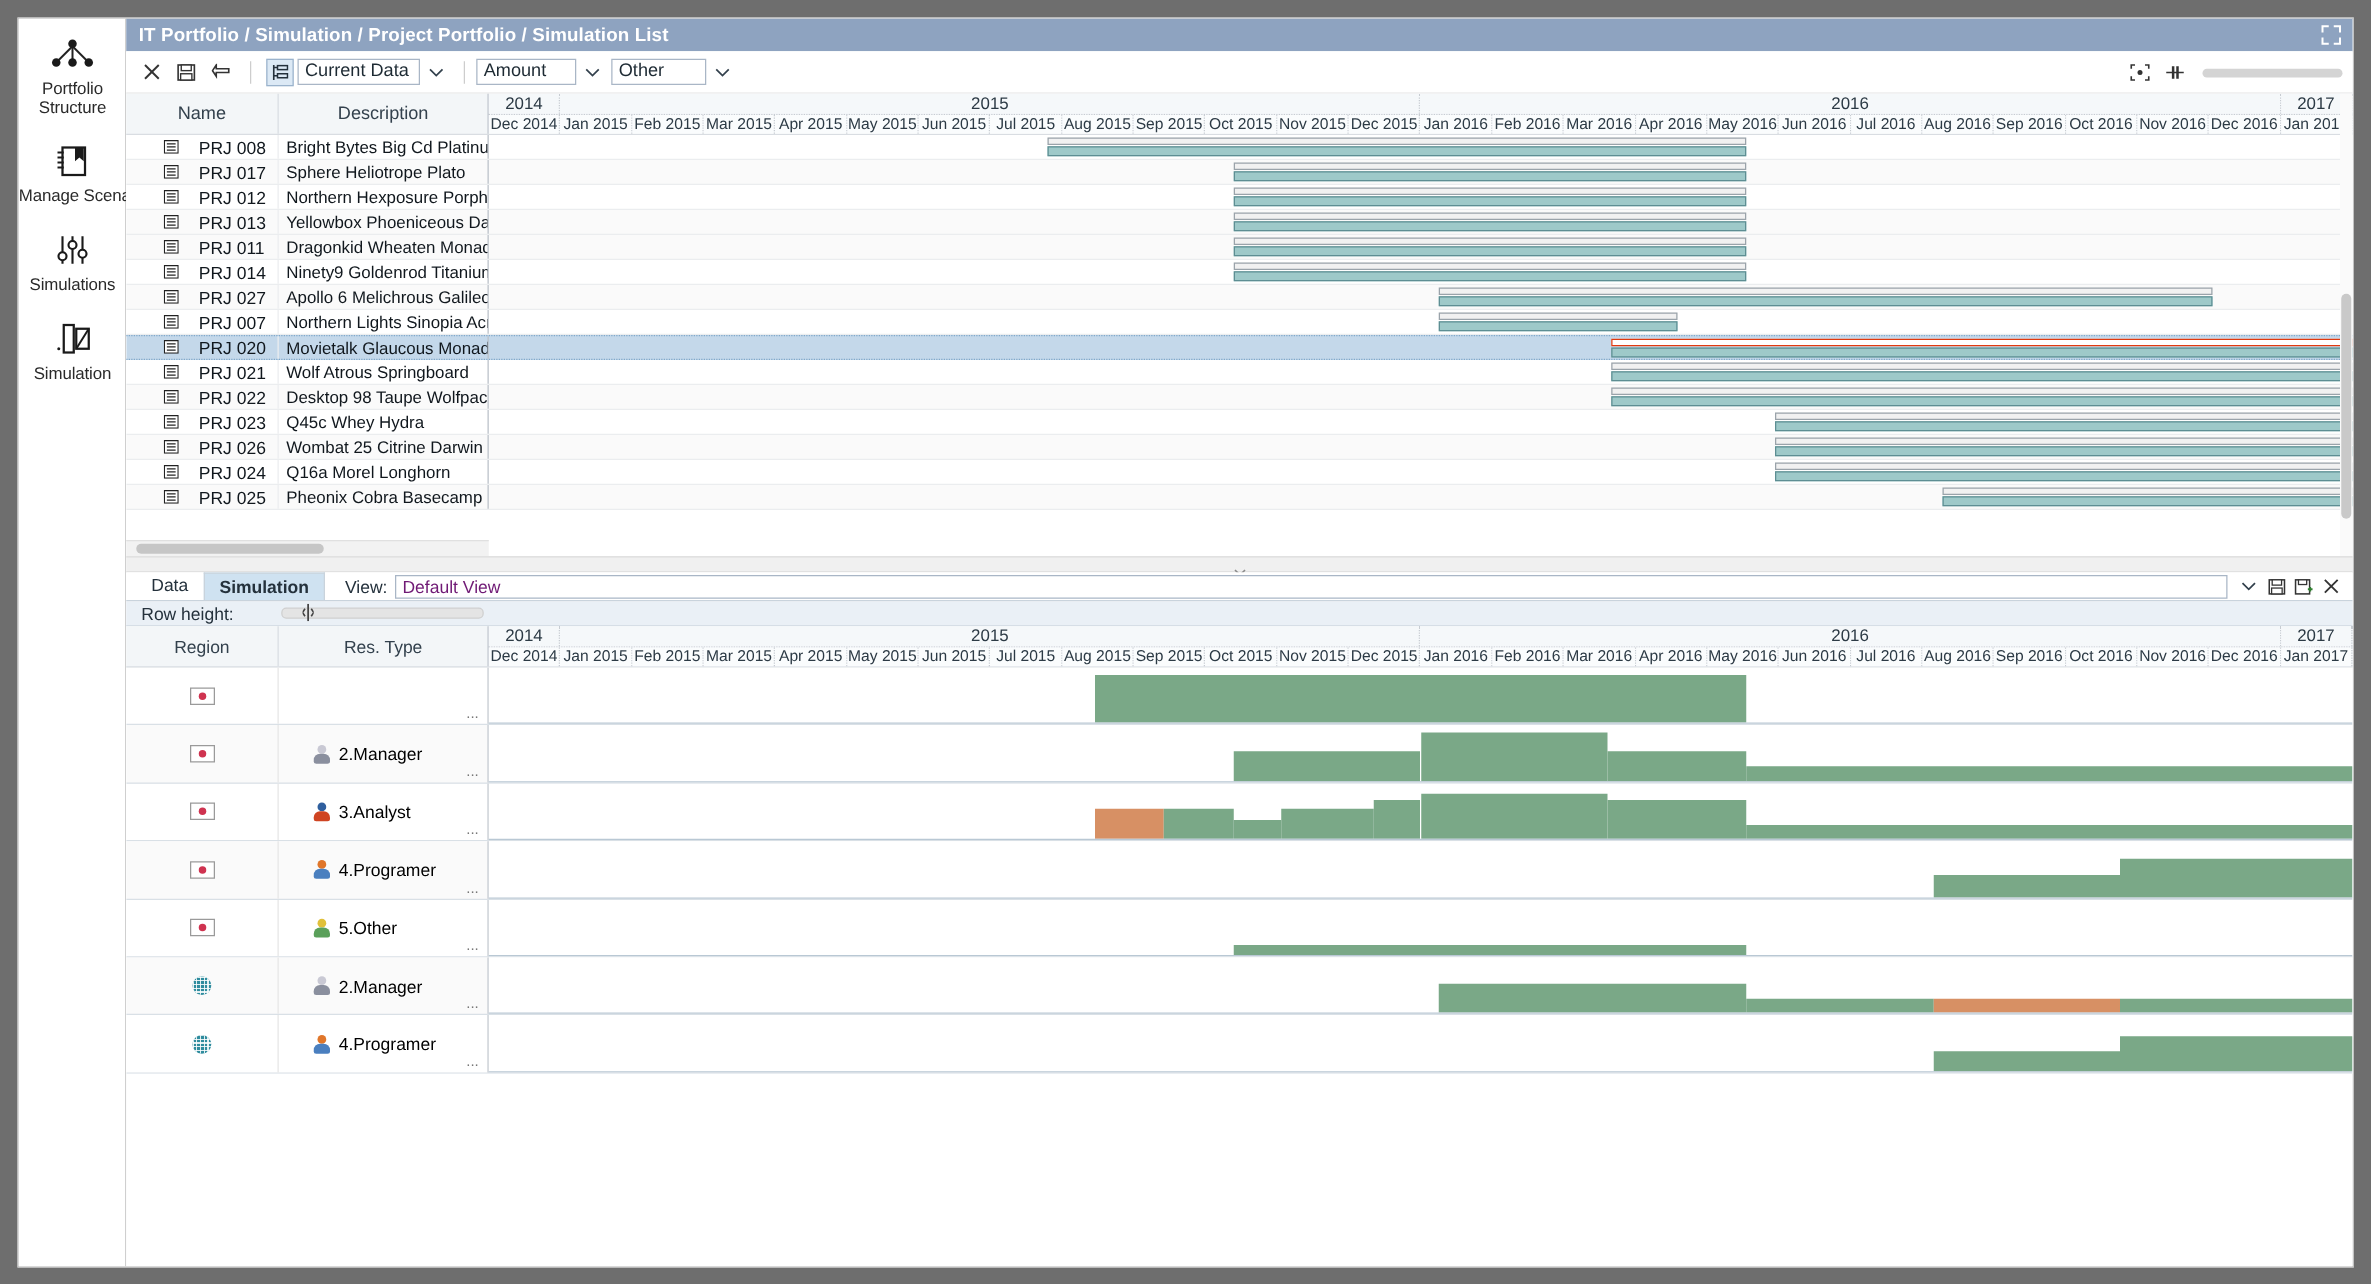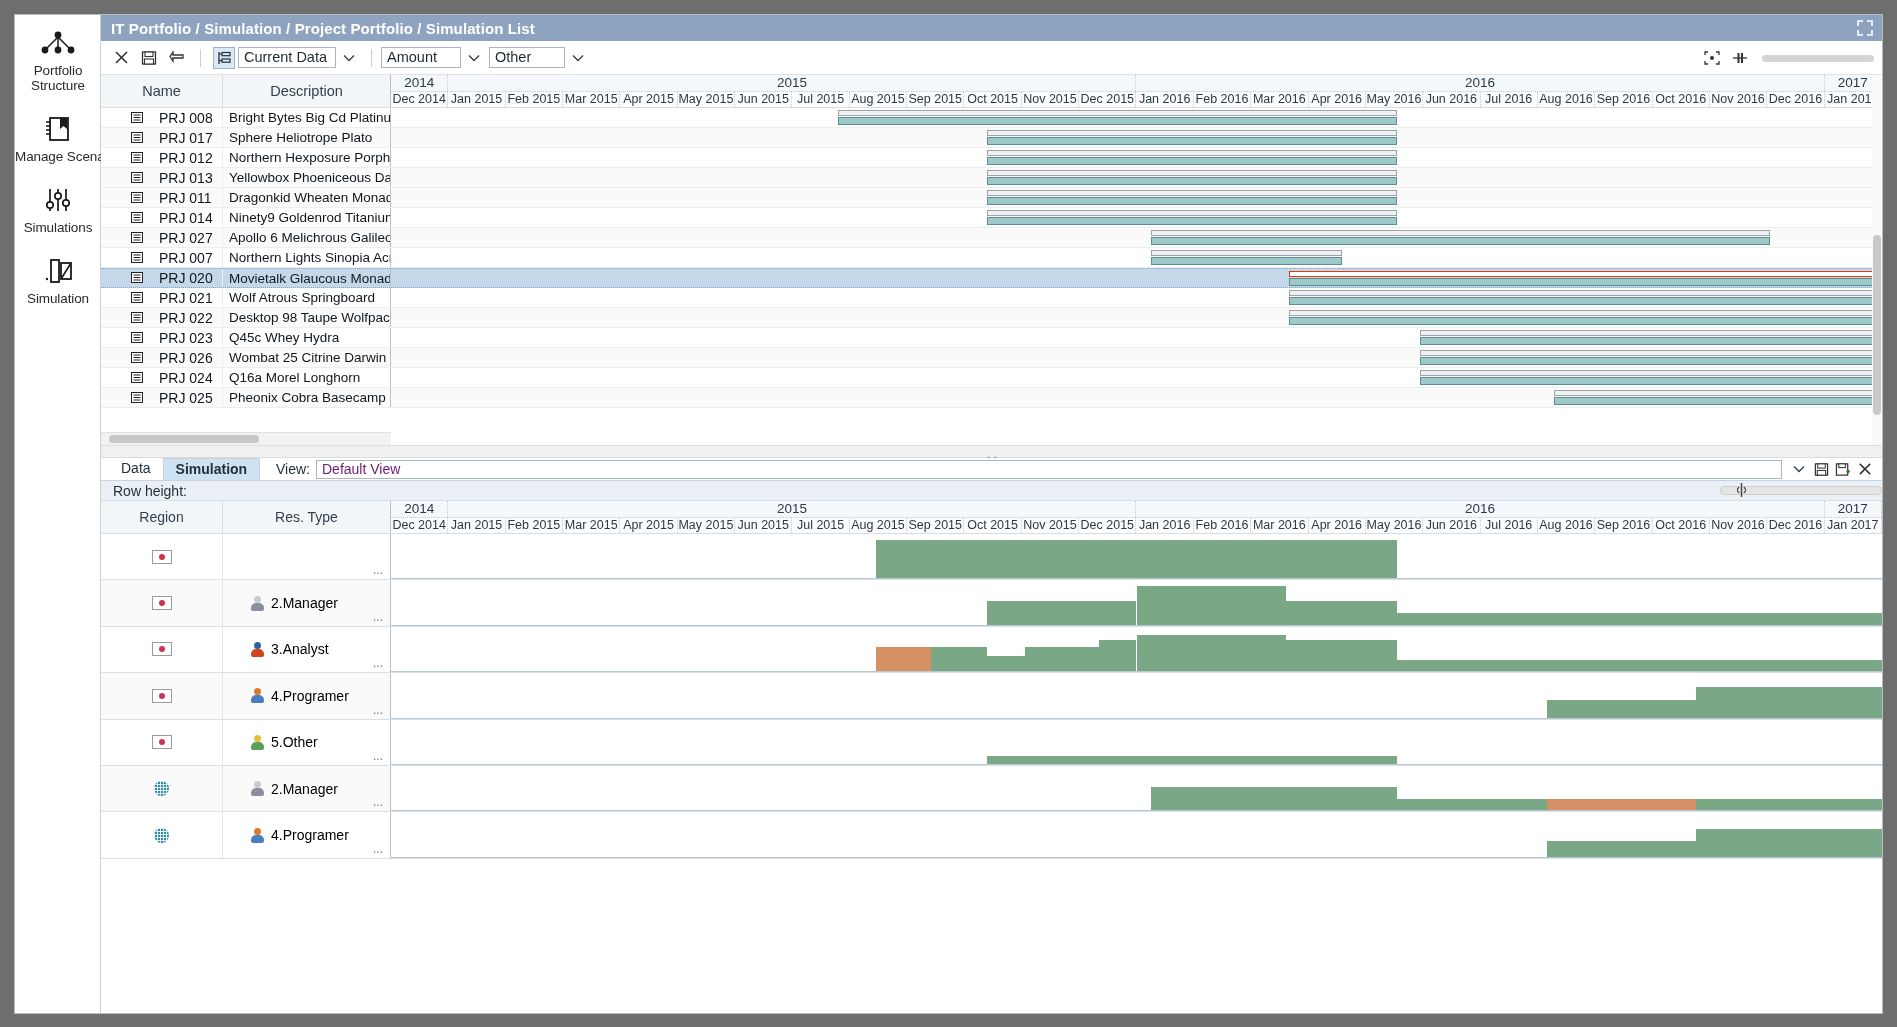--- a/index.html
+++ b/index.html
@@ -101,7 +101,7 @@
   .viewbtns{display:flex;align-items:center;padding-left:6px;padding-right:6px;}
   .viewbtns .b{width:22px;height:20px;display:flex;align-items:center;justify-content:center;cursor:pointer;}
   .rowheight{height:20px;display:flex;align-items:center;background:#eaf0f6;
-             border-bottom:1px solid #d6dee6;padding-left:12px;box-sizing:border-box;justify-content:space-between;}
+             border-bottom:1px solid #d6dee6;padding-left:12px;box-sizing:border-box;}
   .rowheight .lbl{font-size:14px;color:#24313c;width:86px;}
   .rh-track{position:relative;width:160px;height:7px;background:#e4e4e4;border:1px solid #cfcfcf;
             border-radius:4px;margin-left:26px;}

